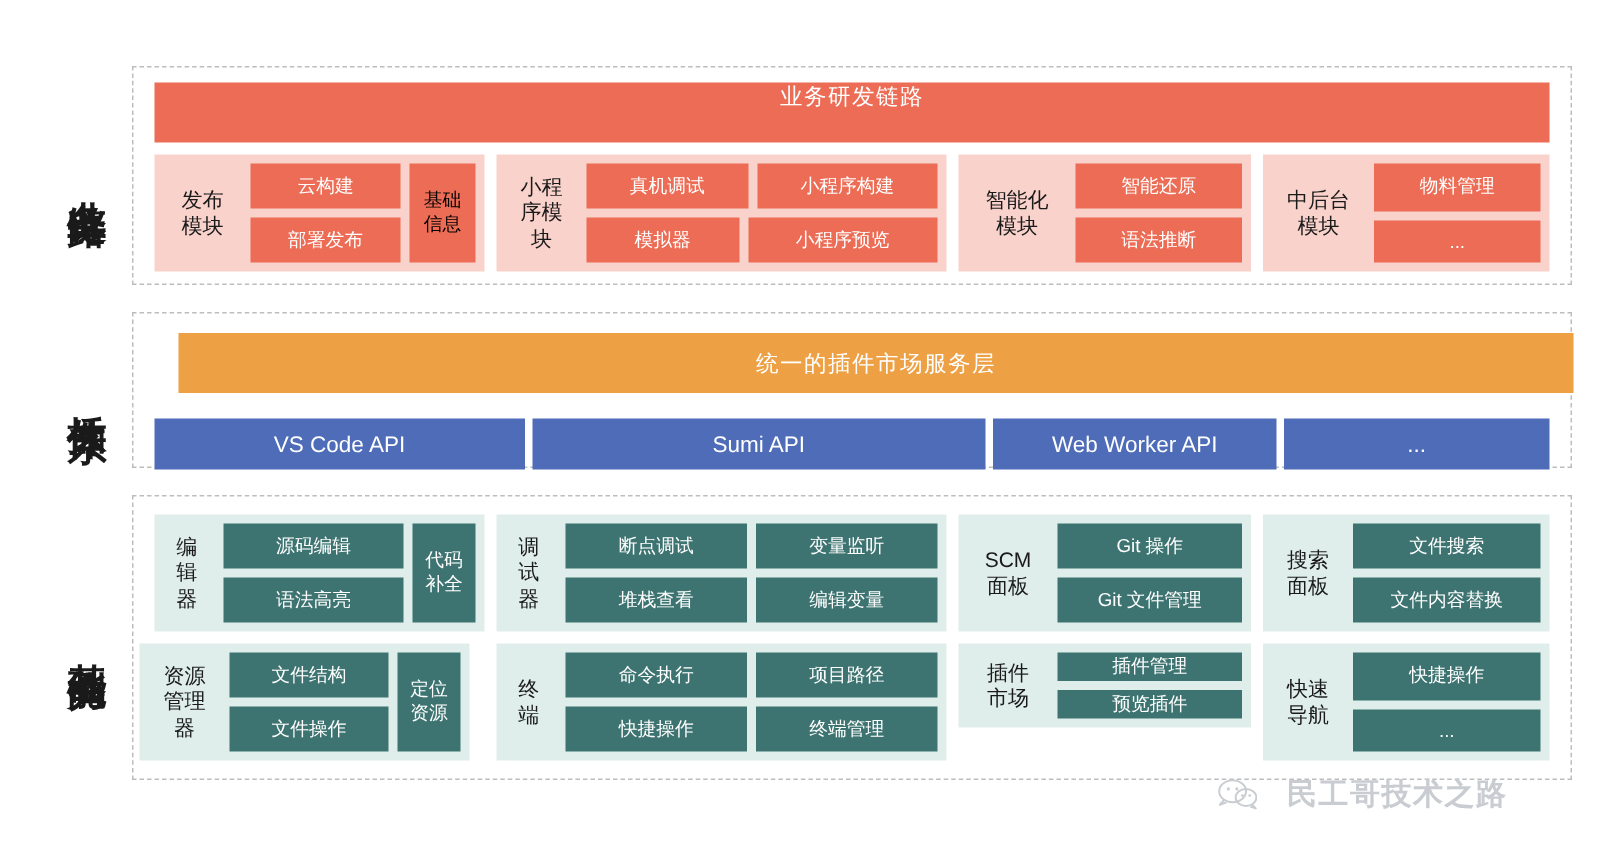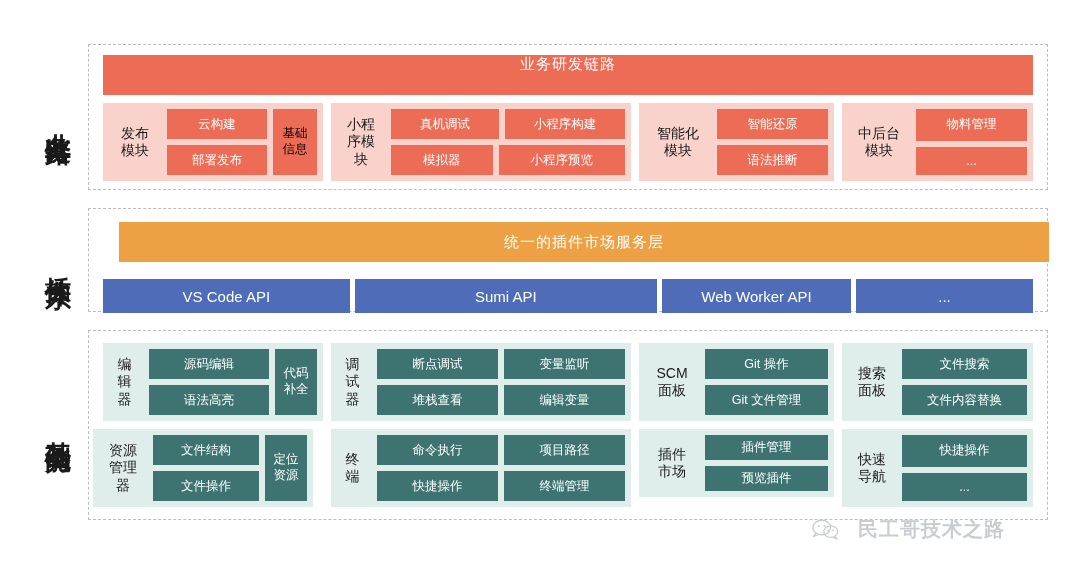--- a/index.html
+++ b/index.html
@@ -276,7 +276,7 @@
     </div>
   </div>
 
-  <div class="base-group" style="position:absolute;left:639px;top:429px;width:195px;height:68px;">
+  <div class="base-group" style="position:absolute;left:639px;top:429px;width:195px;height:56px;">
     <div class="grp-title" style="width:46px;">插件<br>市场</div>
     <div class="cells">
       <div class="cellrow">

